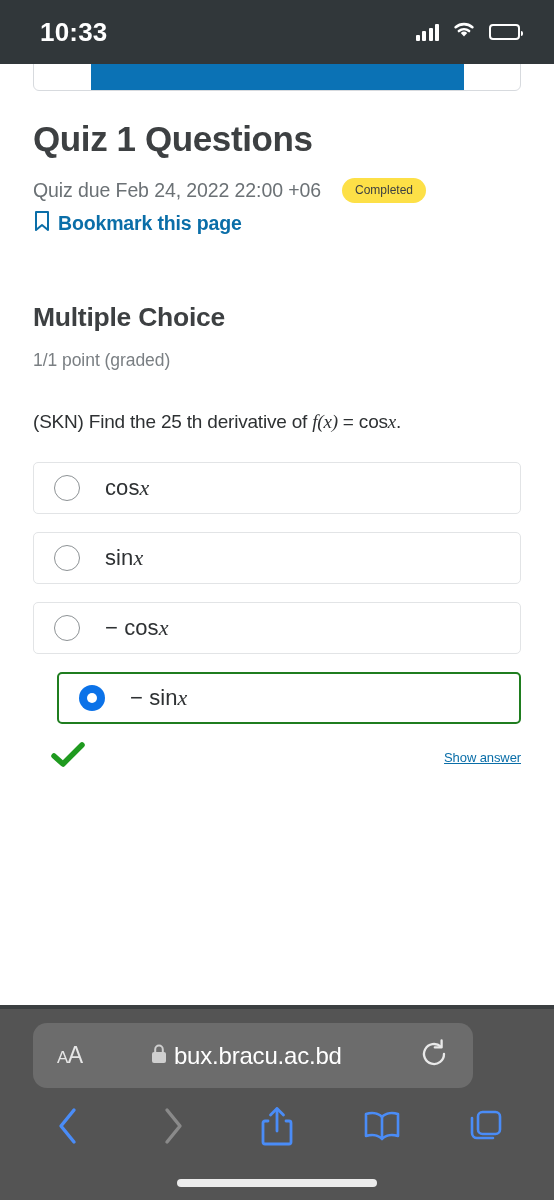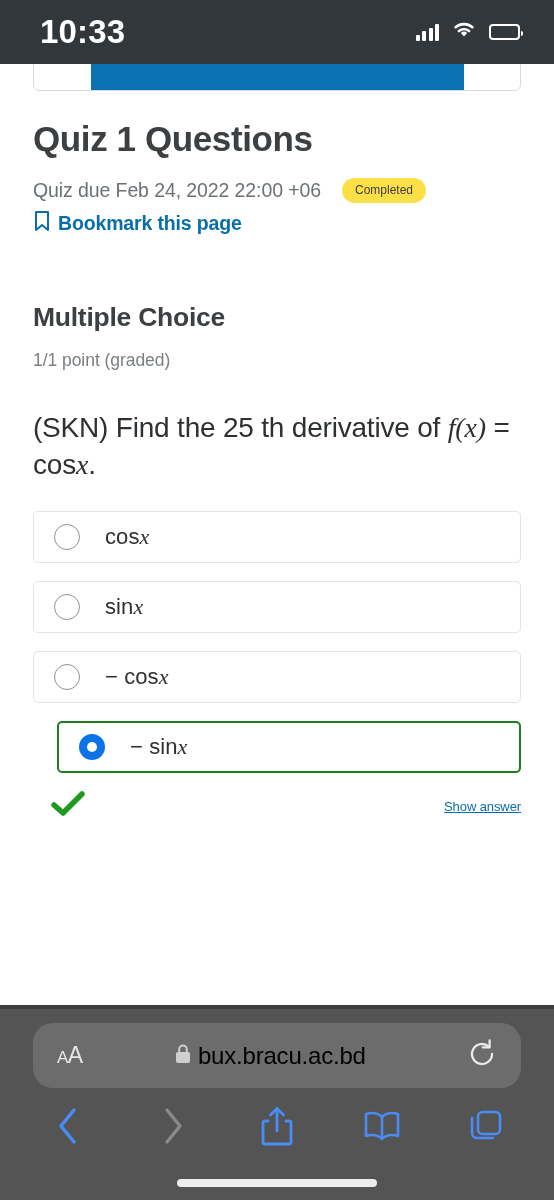--- a/index.html
+++ b/index.html
@@ -34,7 +34,7 @@
   }
   .status-time {
     color: #ffffff;
-    font-size: 33px;
+    font-size: 26px;
     font-weight: 600;
     letter-spacing: 0.2px;
   }

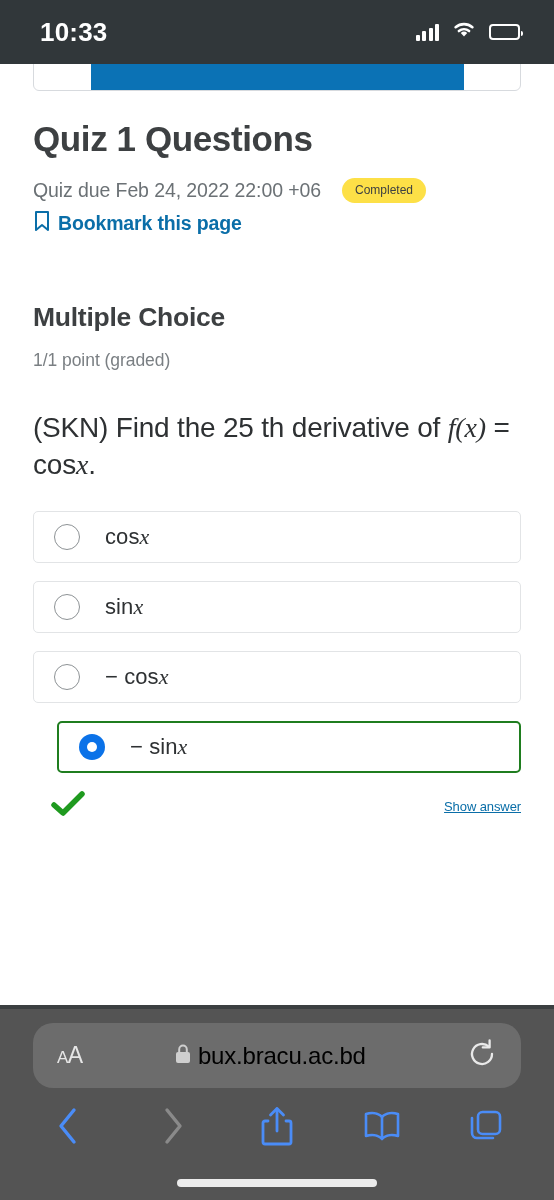--- a/index.html
+++ b/index.html
@@ -180,7 +180,7 @@
   }
 
   .question-text {
-    font-size: 28px;
+    font-size: 19px;
     color: #2e3133;
     line-height: 1.33;
     margin-top: 38px;

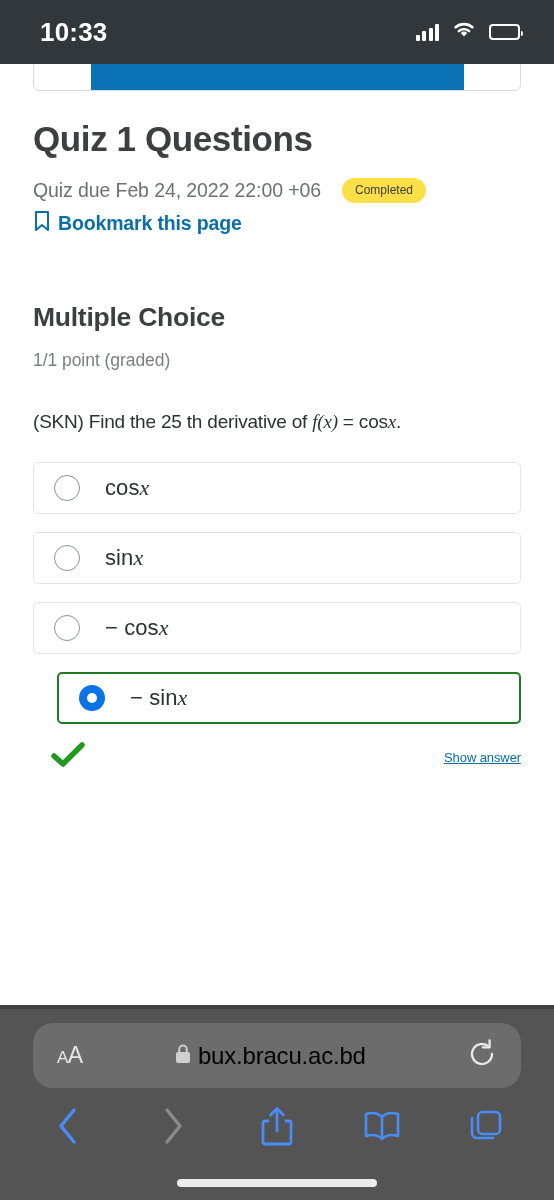--- a/index.html
+++ b/index.html
@@ -298,10 +298,10 @@
     position: absolute;
     top: 18px;
     left: 33px;
-    width: 488px;
+    width: 440px;
     height: 65px;
     background: #6c6c6c;
-    border-radius: 20px;
+    border-radius: 14px;
     display: flex;
     align-items: center;
     padding: 0 24px;

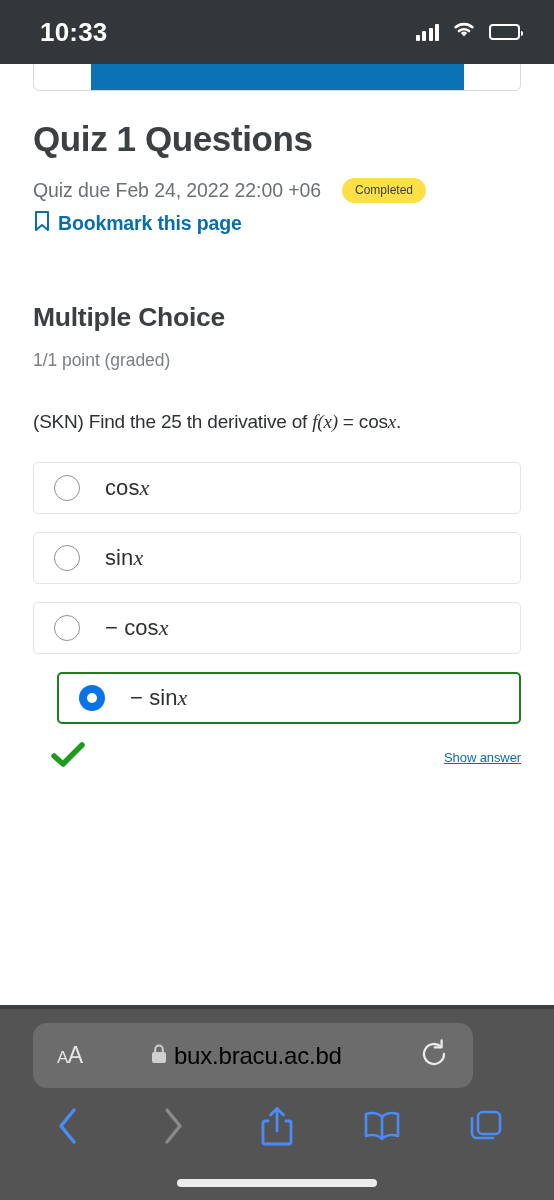--- a/index.html
+++ b/index.html
@@ -323,7 +323,7 @@
   }
   .lock-icon { display: block; }
   .url-text {
-    color: #000000;
+    color: #ffffff;
     font-size: 24px;
     letter-spacing: -0.2px;
   }

